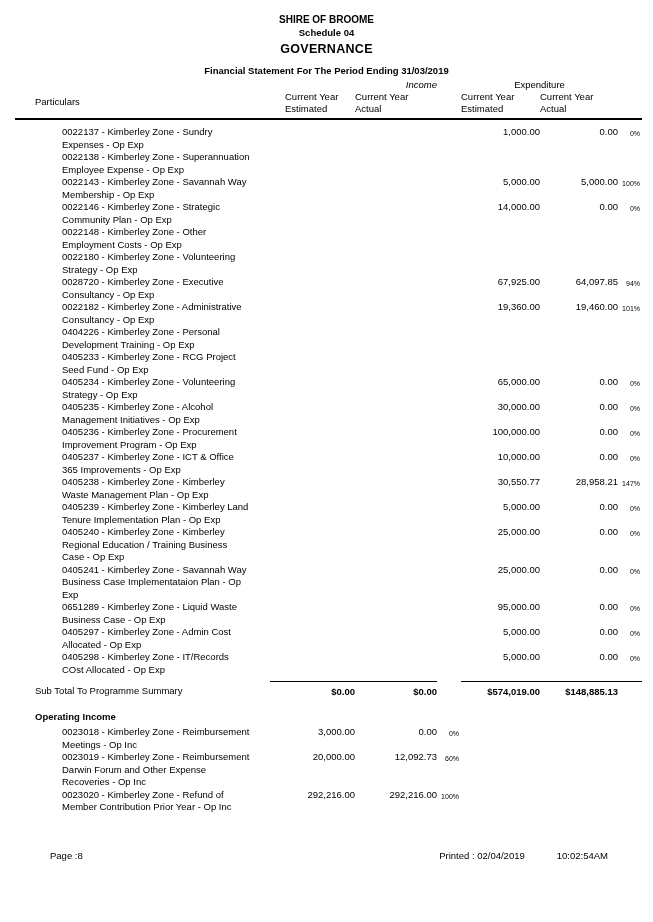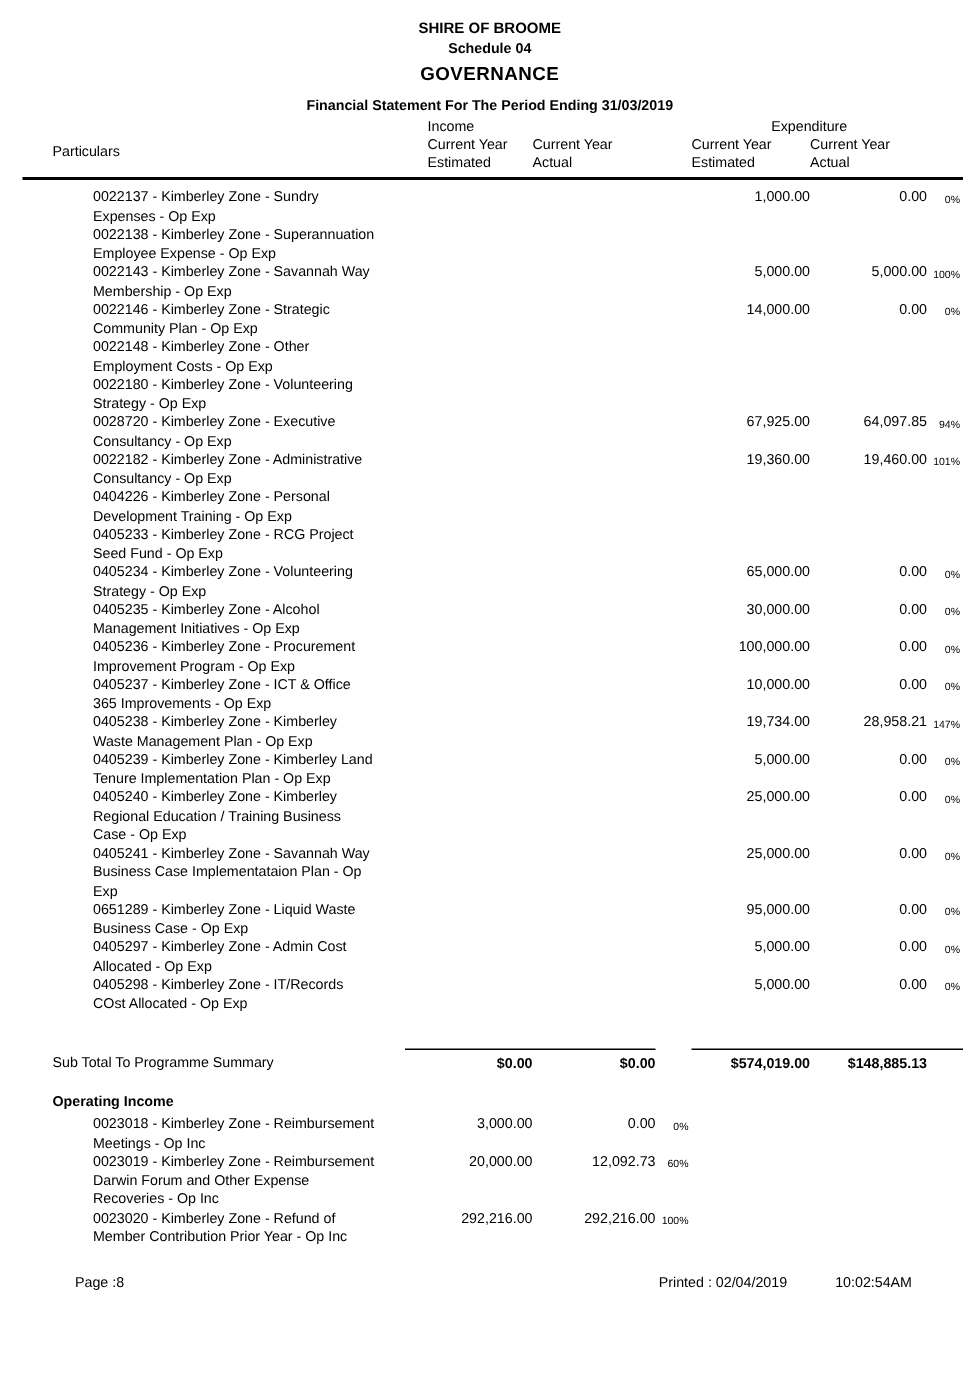--- a/index.html
+++ b/index.html
@@ -20,7 +20,7 @@
   .tbl{margin-left:35px;width:607px;font-size:9.5px;}
   .grp-row{display:flex;line-height:12px;margin-top:2px;}
   .grp-spacer-p{width:250px;}
-  .grp-inc{width:152px;text-align:left;}
+  .grp-inc{width:152px;text-align:right;font-style:italic;}
   .grp-spacer-pct{width:24px;}
   .grp-exp{width:157px;text-align:center;}
   .hdr-row{display:flex;align-items:flex-end;line-height:12px;}

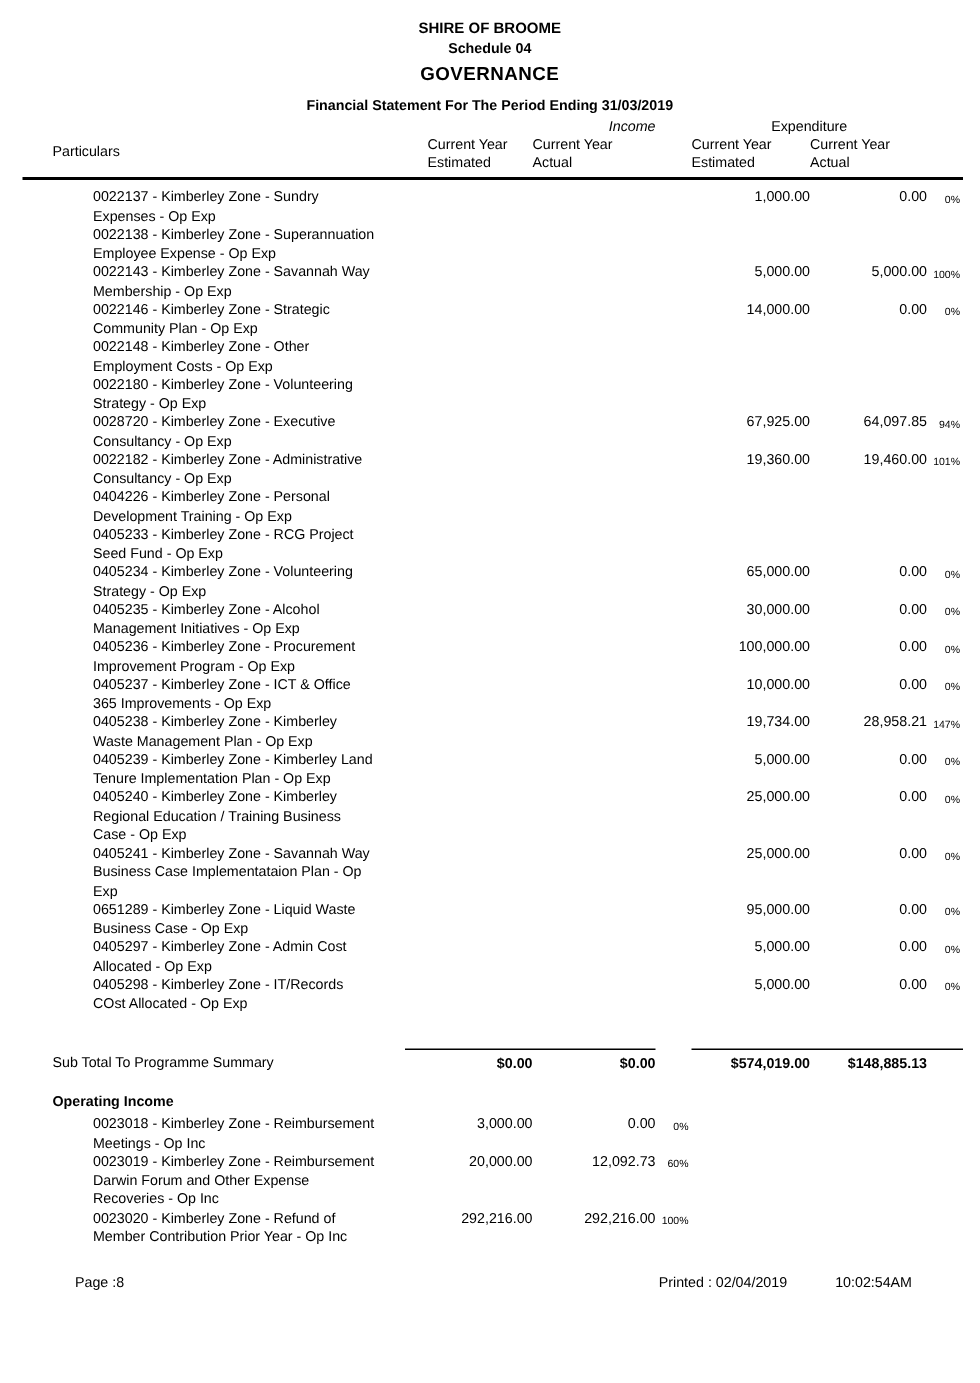--- a/index.html
+++ b/index.html
@@ -241,7 +241,7 @@
           <div class="c num c-ie"></div>
           <div class="c num c-ia"></div>
           <div class="c c-ip"></div>
-          <div class="c num c-ee">19,734.00</div>
+          <div class="c num c-ee">30,550.77</div>
           <div class="c num c-ea">28,958.21</div>
           <div class="c c-ep">147%</div>
         </div>

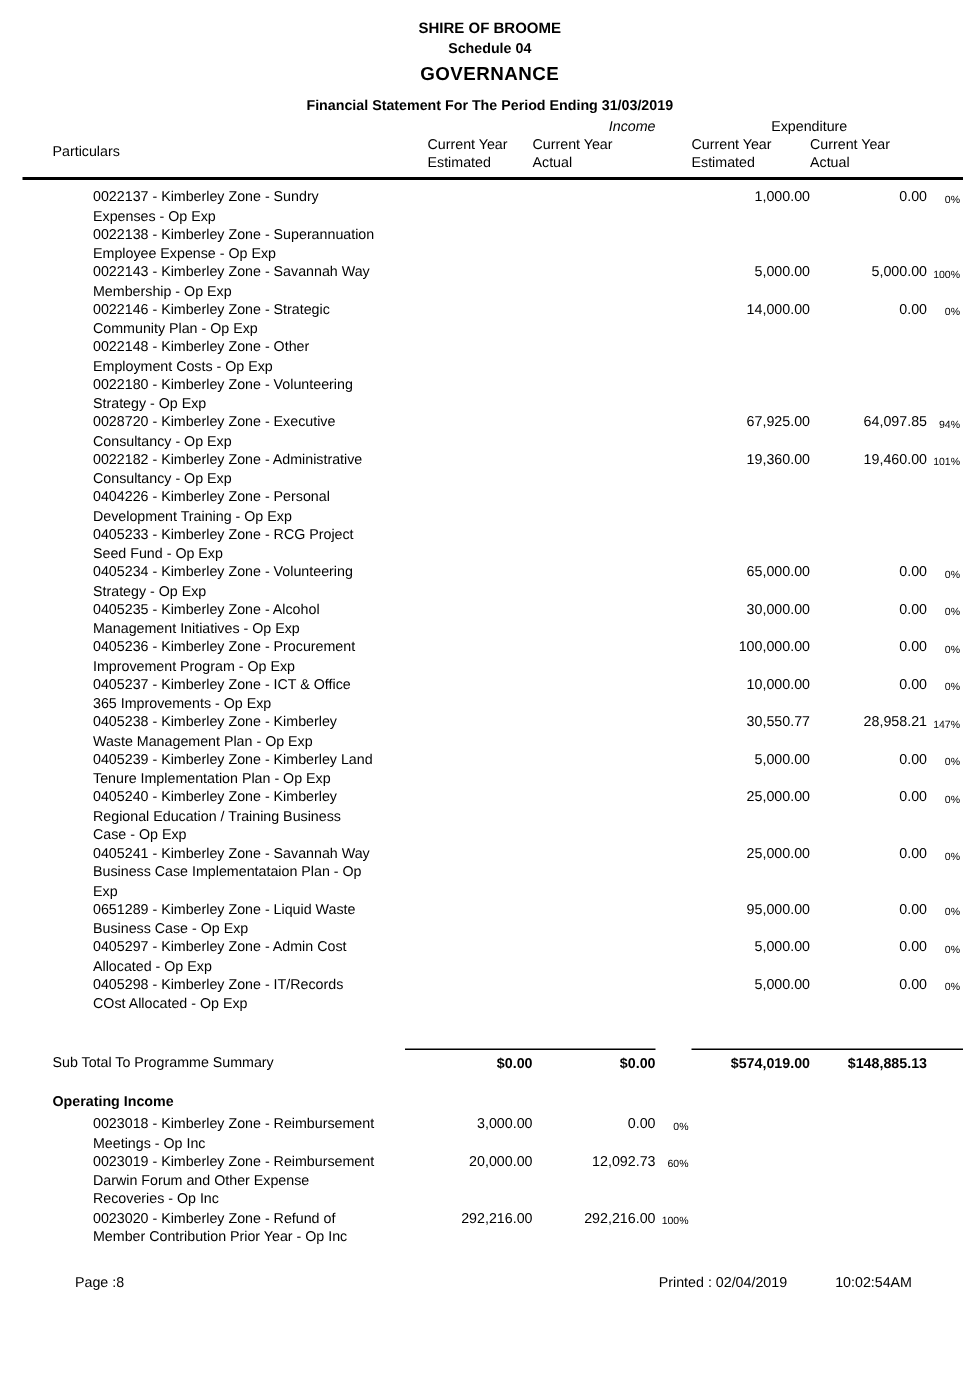--- a/index.html
+++ b/index.html
@@ -42,7 +42,7 @@
   .c-ea{width:78px;}
   .c-ep{width:24px;text-align:right;font-size:7px;padding-top:2px;padding-right:2px;}
   
-  .subtotal-row{display:flex;align-items:flex-start;margin-top:23px;}
+  .subtotal-row{display:flex;align-items:flex-start;margin-top:5px;}
   .st-label{width:250px;line-height:12.5px;padding-top:4px;box-sizing:border-box;}
   .st-group{display:flex;border-top:1px solid #000;padding-top:4px;box-sizing:border-box;}
   .st-g1{width:167px;margin-left:-15px;}

